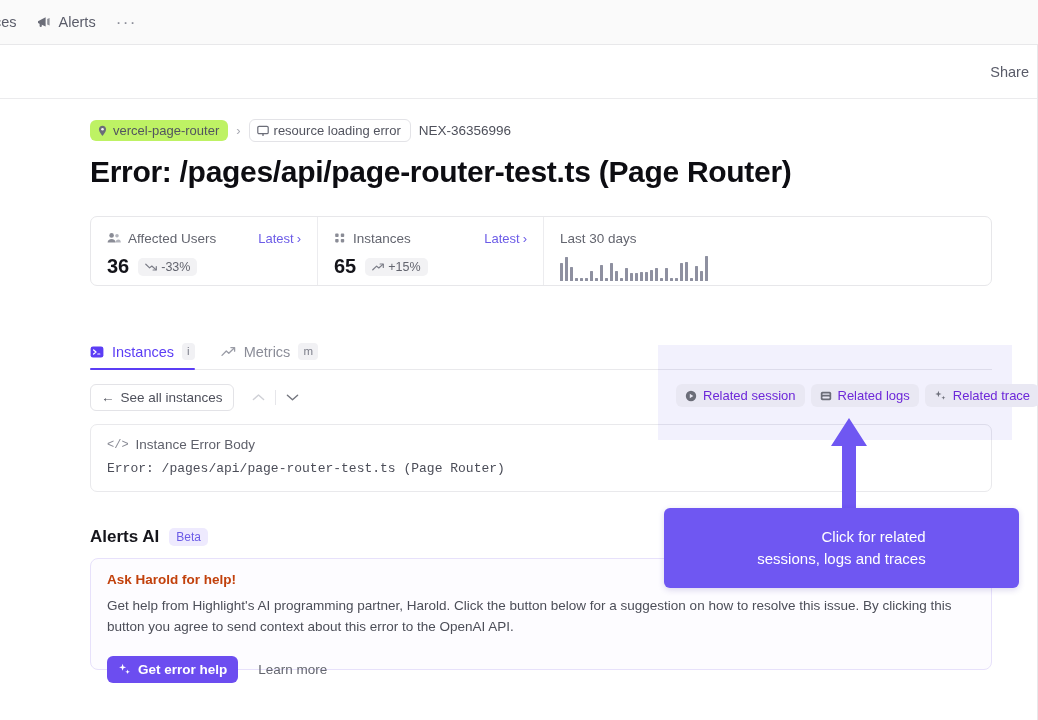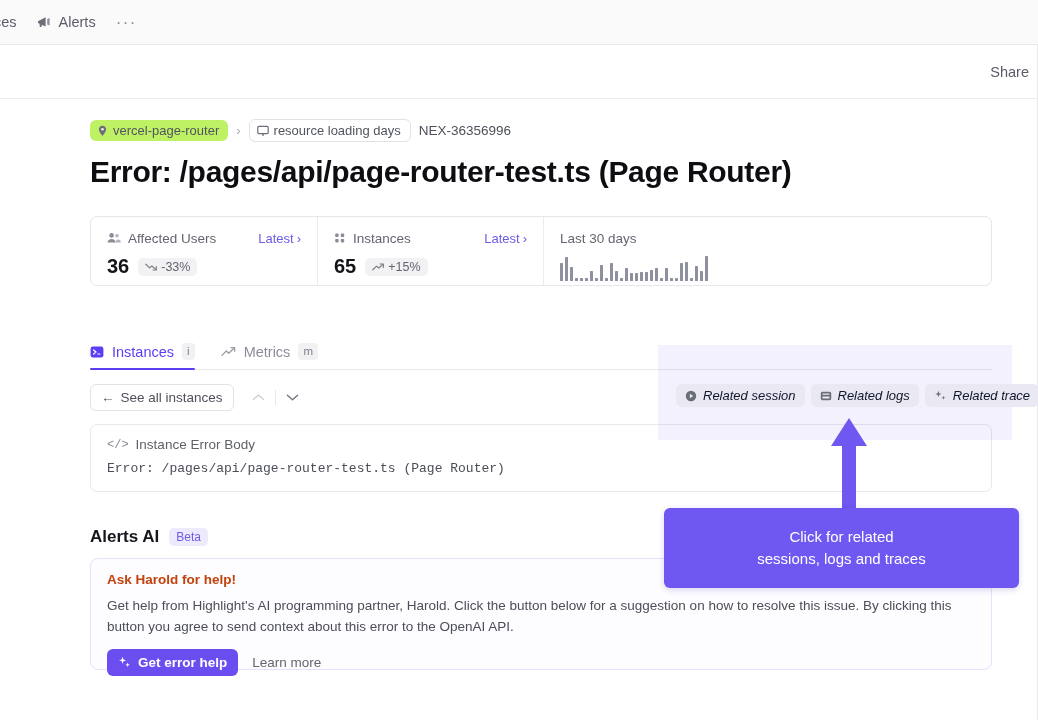--- a/index.html
+++ b/index.html
@@ -204,7 +204,7 @@
             <rect x="5.3" y="8.7" width="1.4" height="2.2" fill="#6b6d78"></rect>
           </svg>
         </span>
-        <span>resource loading days</span>
+        <span>resource loading error</span>
       </span>
       <span class="crumb-plain">NEX-36356996</span>
     </div>

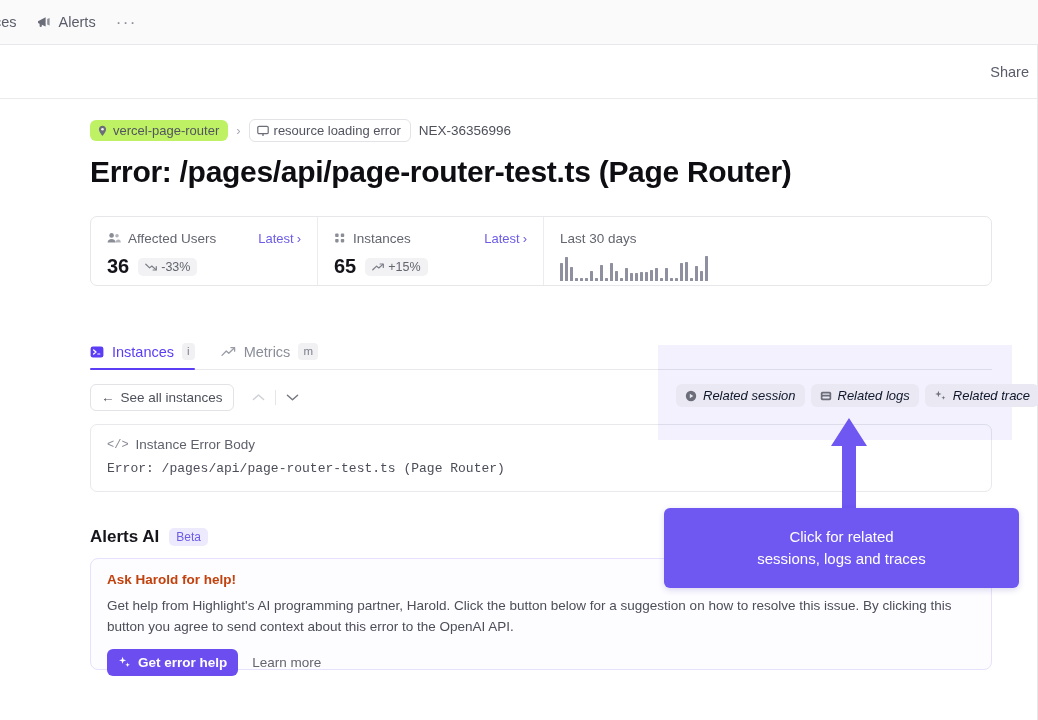--- a/index.html
+++ b/index.html
@@ -141,7 +141,7 @@
   .rel-btn {
     display: inline-flex; align-items: center; gap: 6px;
     background: #e9e8f3; border-radius: 6px; padding: 4px 9px;
-    font-size: 13px; color: #0f172a; cursor: pointer; white-space: nowrap; font-style: italic;
+    font-size: 13px; color: #6d28d9; cursor: pointer; white-space: nowrap;
   }
   .arrow-wrap { position: absolute; left: 820px; top: 416px; width: 58px; height: 96px; }
   .callout {

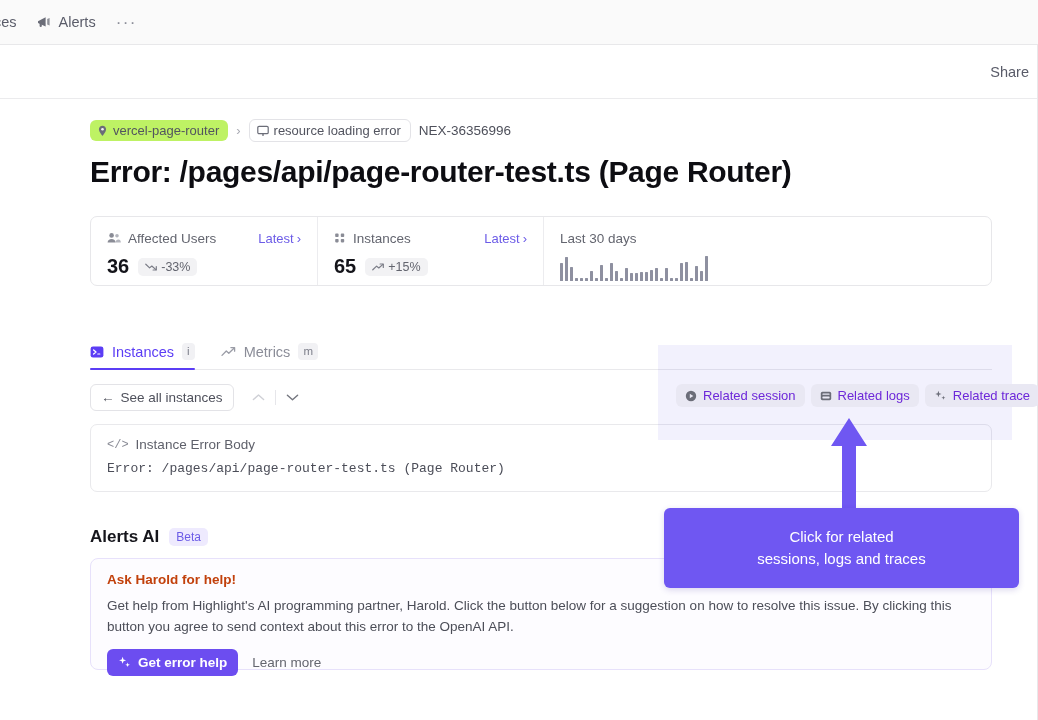--- a/index.html
+++ b/index.html
@@ -147,7 +147,7 @@
   .callout {
     position: absolute; left: 664px; top: 508px; width: 355px; height: 80px;
     background: #6f57f2; border-radius: 6px;
-    display: flex; align-items: center; justify-content: center; text-align: center;
+    display: flex; align-items: center; justify-content: center; text-align: right;
     color: #fff; font-size: 15px; line-height: 1.45;
     box-shadow: 0 2px 6px rgba(60,40,160,0.18);
   }

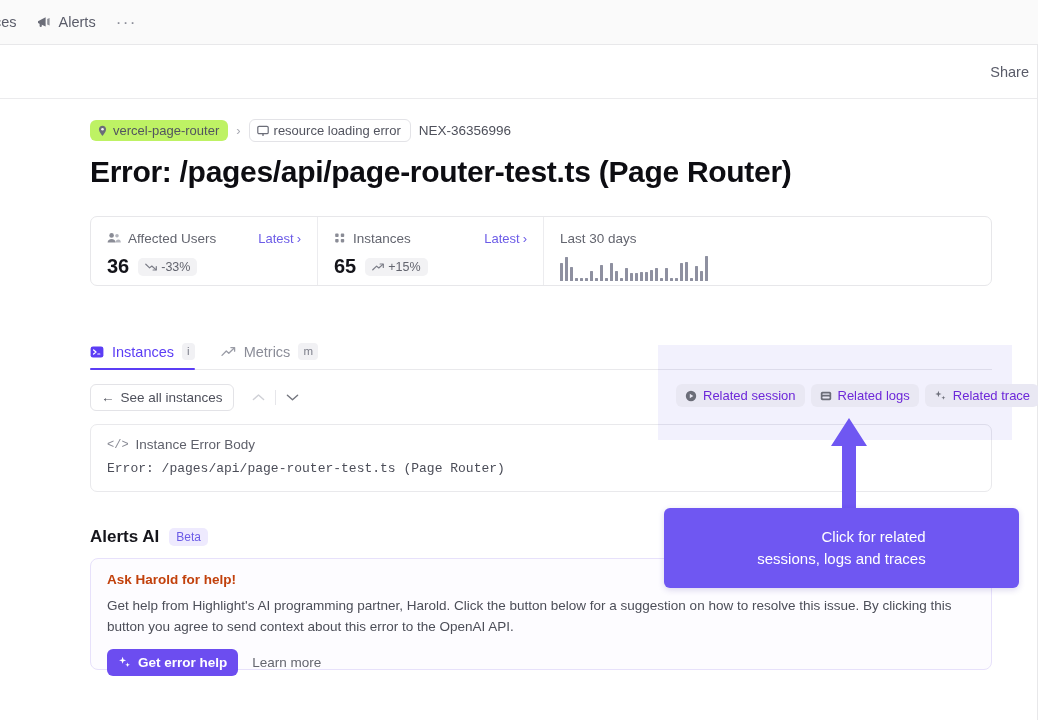--- a/index.html
+++ b/index.html
@@ -122,7 +122,7 @@
   }
   .harold-ask { font-size: 13.5px; font-weight: bold; color: #c2410c; }
   .harold-text { margin-top: 9px; font-size: 13.5px; color: #4c4e58; line-height: 1.55; width: 860px; }
-  .harold-actions { margin-top: 11px; display: flex; align-items: center; gap: 14px; }
+  .harold-actions { margin-top: 18px; display: flex; align-items: center; gap: 20px; }
   .btn-primary {
     display: inline-flex; align-items: center; gap: 7px;
     background: #6c4df0; color: #fff; font-size: 13.5px; font-weight: bold;

